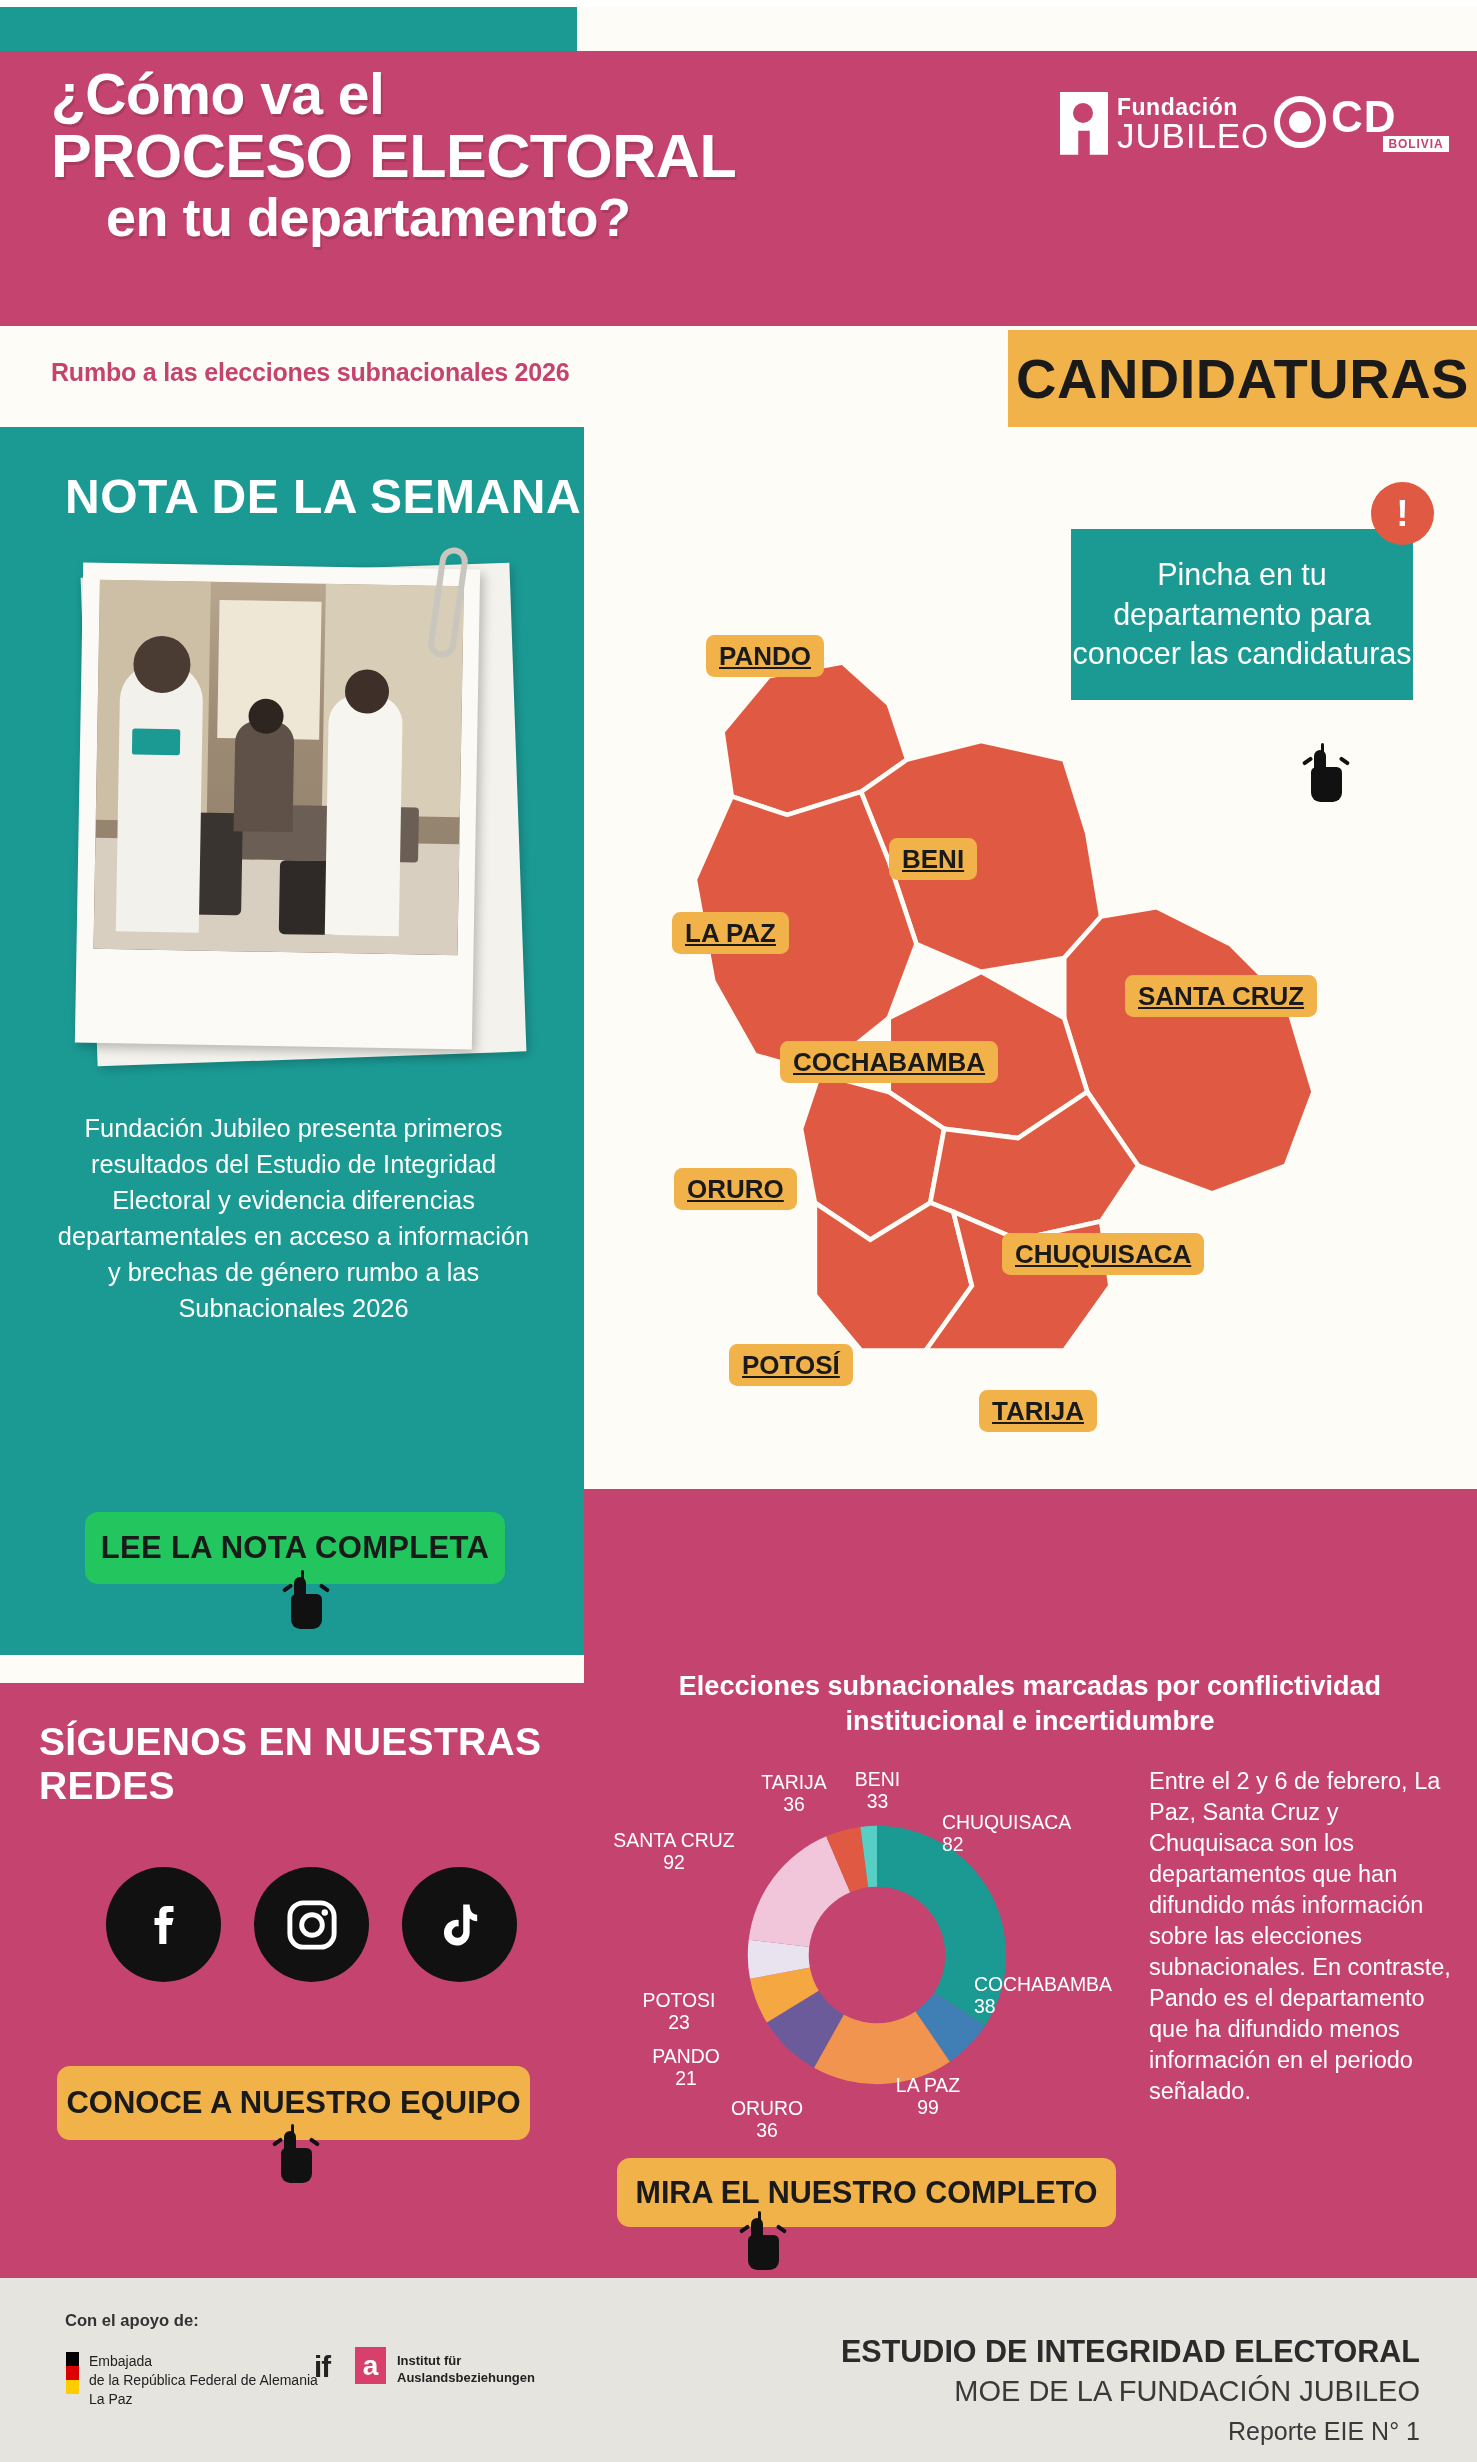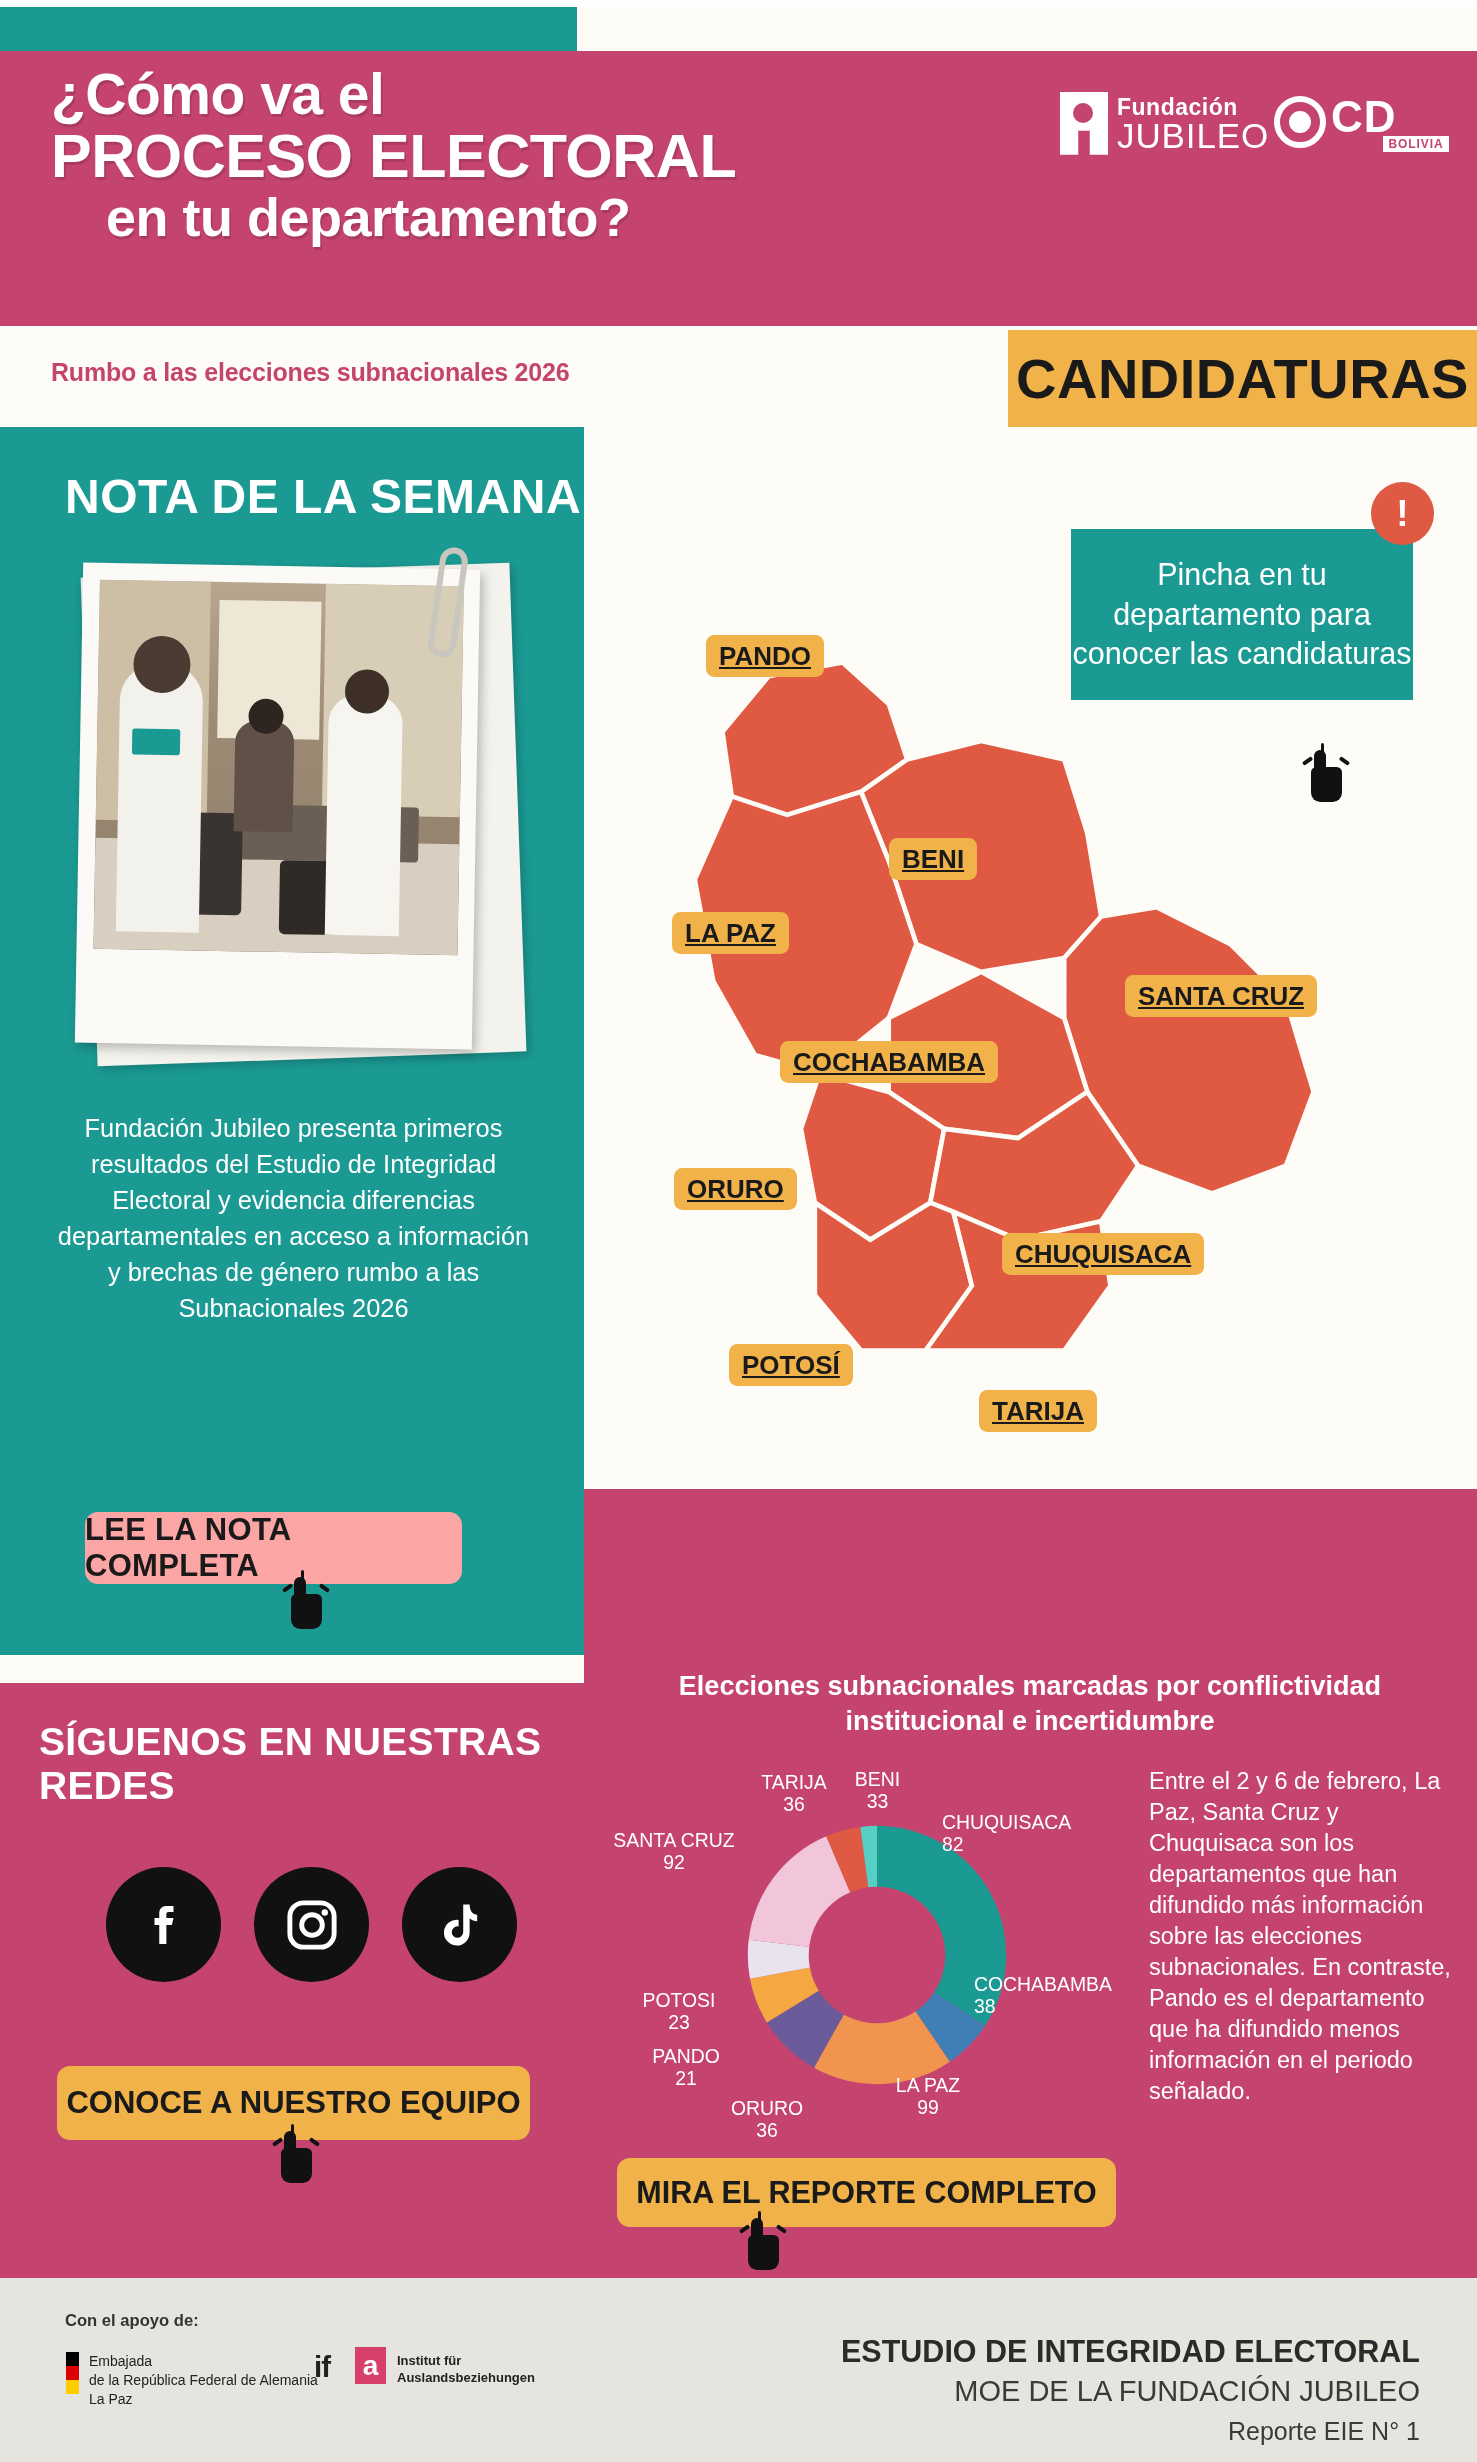--- a/index.html
+++ b/index.html
@@ -77,7 +77,7 @@
 
   .nota-body { position:absolute; left:57px; top:1103px; width:473px; text-align:center;
       color:#ffffff; font-size:25.4px; line-height:1.42; }
-  .lee-btn { position:absolute; left:85px; top:1505px; width:377px; height:72px; background:#fca5a5;
+  .lee-btn { position:absolute; left:85px; top:1505px; width:420px; height:72px; background:#22c55e;
       border-radius:13px; display:flex; align-items:center; justify-content:center; }
   .lee-btn span { font-size:31px; font-weight:bold; color:#1a1a1a; letter-spacing:0.3px;}
   .cursor-lee { position:absolute; left:282px; top:1570px; width:55px; height:65px; }

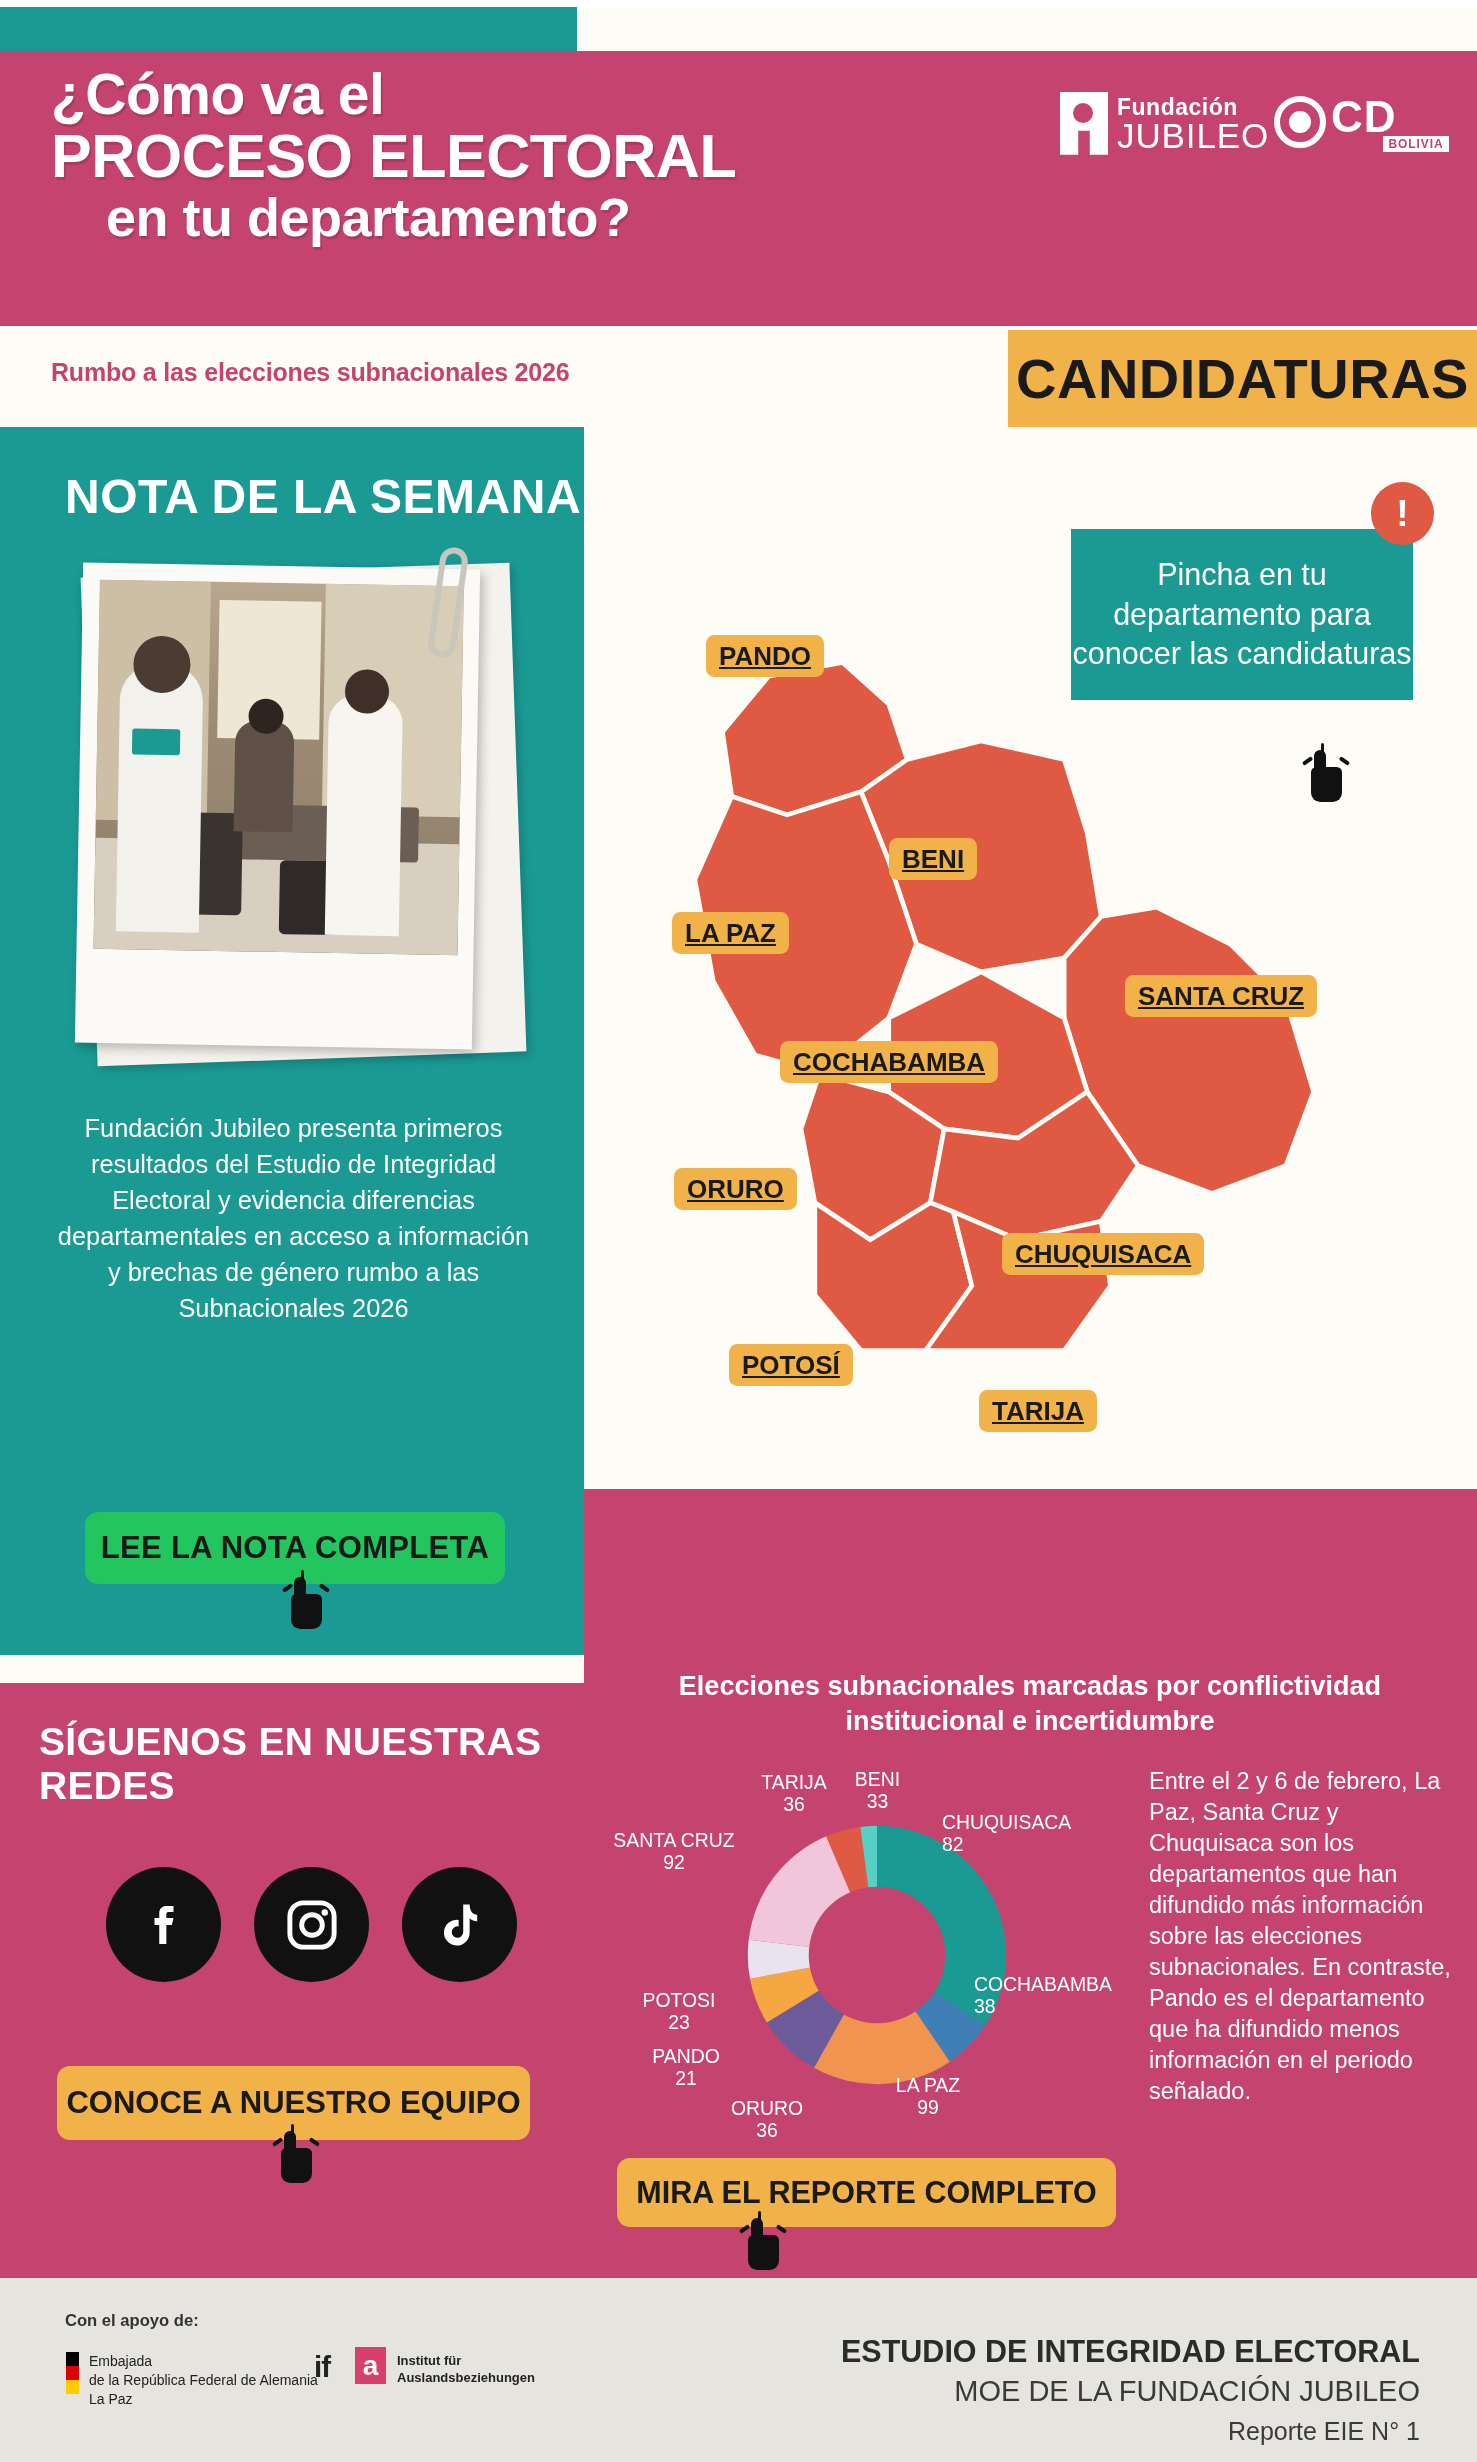--- a/index.html
+++ b/index.html
@@ -320,7 +320,7 @@
   <div class="chart-note">Entre el 2 y 6 de febrero, La Paz, Santa Cruz y Chuquisaca son los departamentos que han difundido más información sobre las elecciones subnacionales. En contraste, Pando es el departamento que ha difundido menos información en el periodo señalado.</div>
 
   <div class="mira-btn">
-    <span>MIRA EL REPORTE COMPLETO</span>
+    <span>MIRA EL NUESTRO COMPLETO</span>
   </div>
   <div class="cursor-mira hand">
     <div class="finger"></div>

